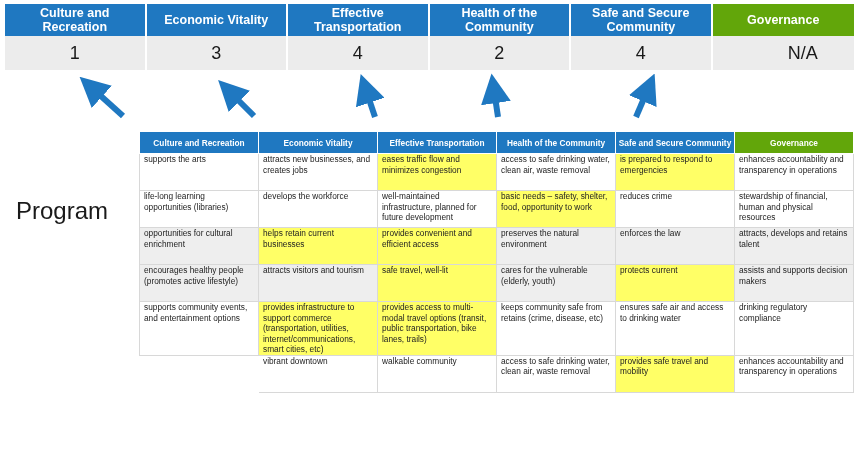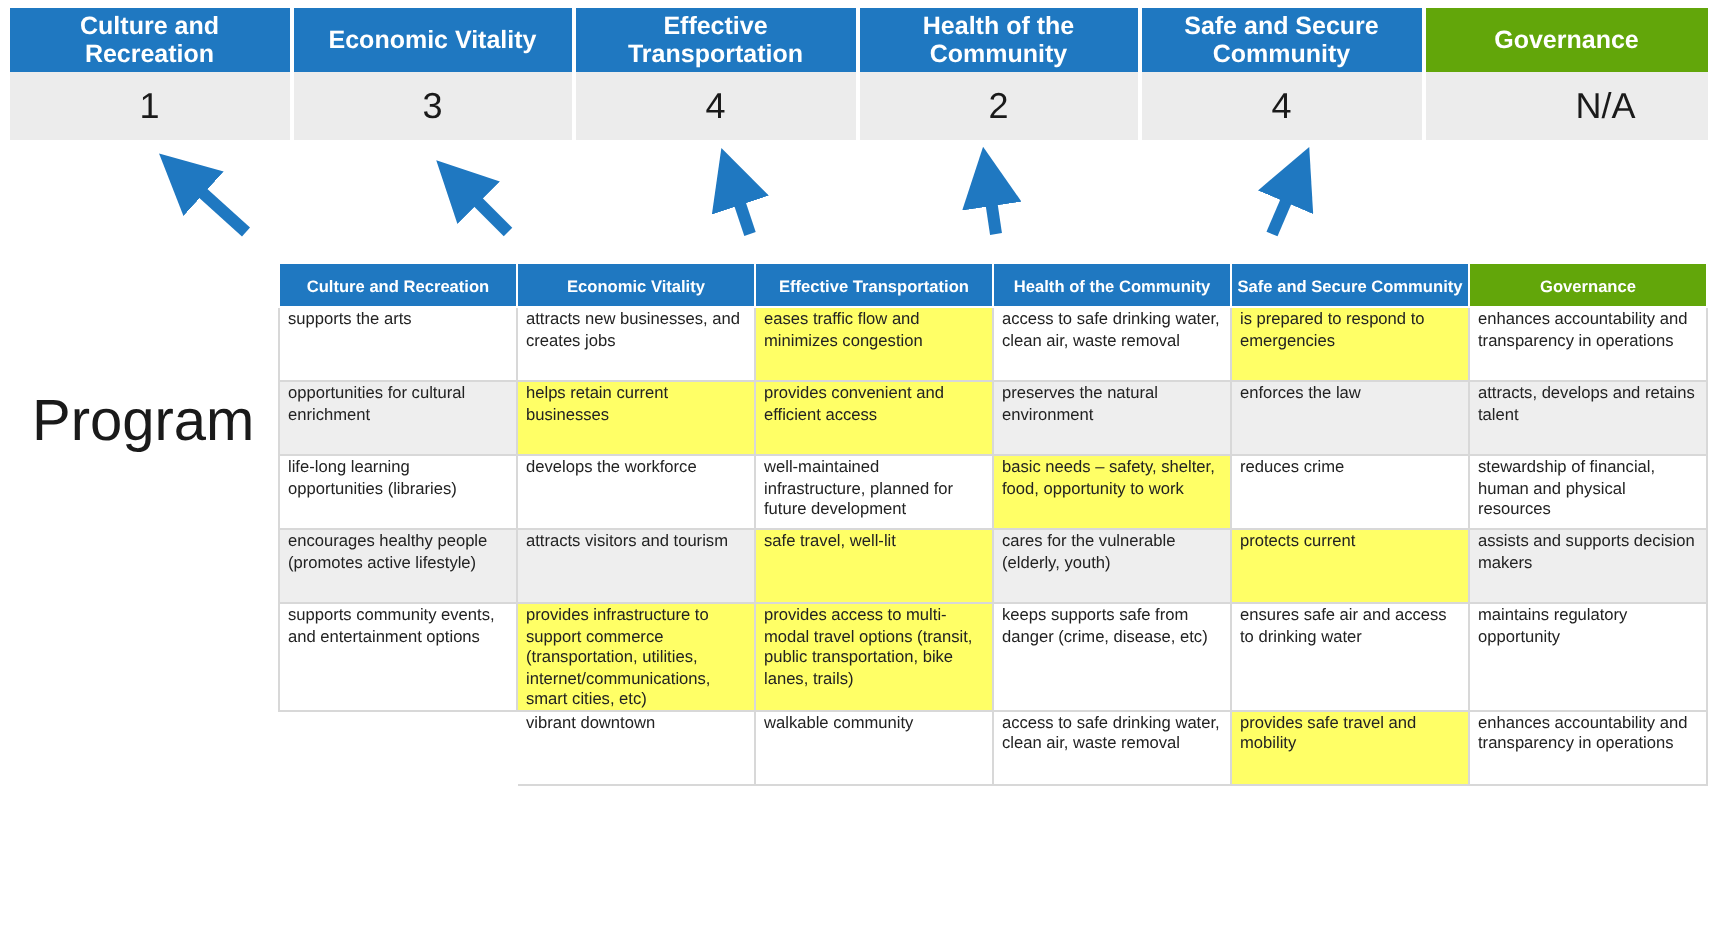--- a/index.html
+++ b/index.html
@@ -64,7 +64,7 @@
     left: 16px;
     top: 196px;
     width: 120px;
-    font-size: 29px;
+    font-size: 24px;
     line-height: 30px;
     color: #1a1a1a;
   }

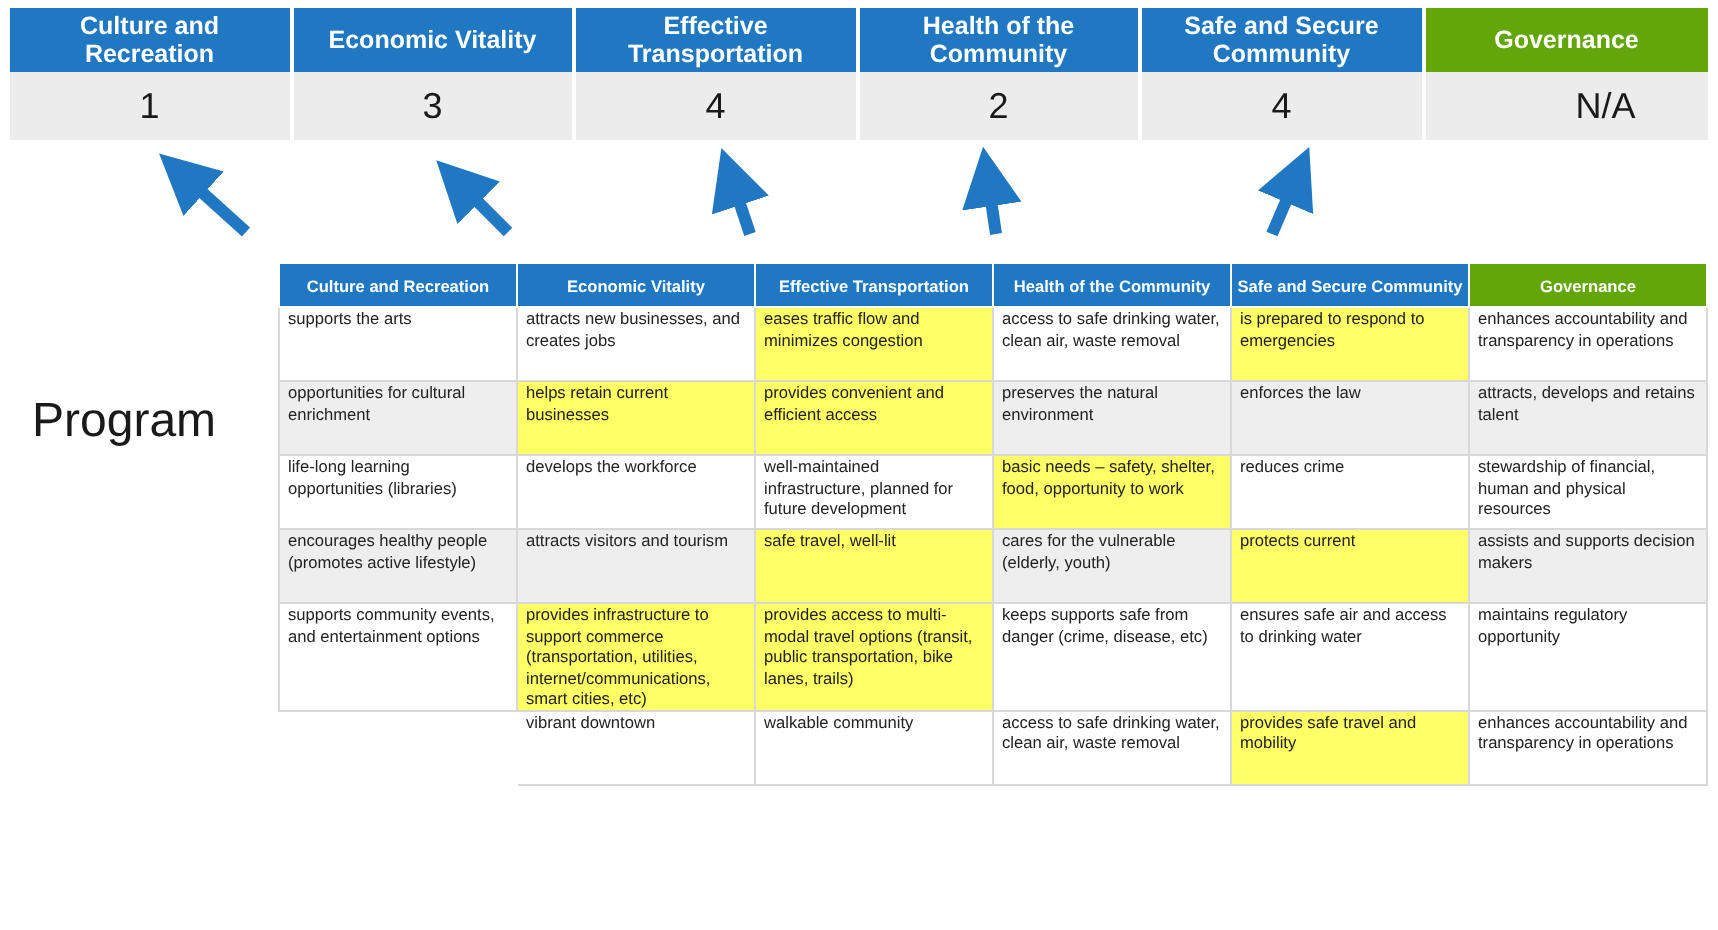--- a/index.html
+++ b/index.html
@@ -182,6 +182,14 @@
         <td class="">enhances accountability and transparency in operations</td>
       </tr>
       <tr>
+        <td class="">life-long learning opportunities (libraries)</td>
+        <td class="">develops the workforce</td>
+        <td class="">well-maintained infrastructure, planned for future development</td>
+        <td class="hl">basic needs – safety, shelter, food, opportunity to work</td>
+        <td class="">reduces crime</td>
+        <td class="">stewardship of financial, human and physical resources</td>
+      </tr>
+      <tr>
         <td class="alt">opportunities for cultural enrichment</td>
         <td class="hl">helps retain current businesses</td>
         <td class="hl">provides convenient and efficient access</td>
@@ -190,14 +198,6 @@
         <td class="alt">attracts, develops and retains talent</td>
       </tr>
       <tr>
-        <td class="">life-long learning opportunities (libraries)</td>
-        <td class="">develops the workforce</td>
-        <td class="">well-maintained infrastructure, planned for future development</td>
-        <td class="hl">basic needs – safety, shelter, food, opportunity to work</td>
-        <td class="">reduces crime</td>
-        <td class="">stewardship of financial, human and physical resources</td>
-      </tr>
-      <tr>
         <td class="alt">encourages healthy people (promotes active lifestyle)</td>
         <td class="alt">attracts visitors and tourism</td>
         <td class="hl">safe travel, well-lit</td>

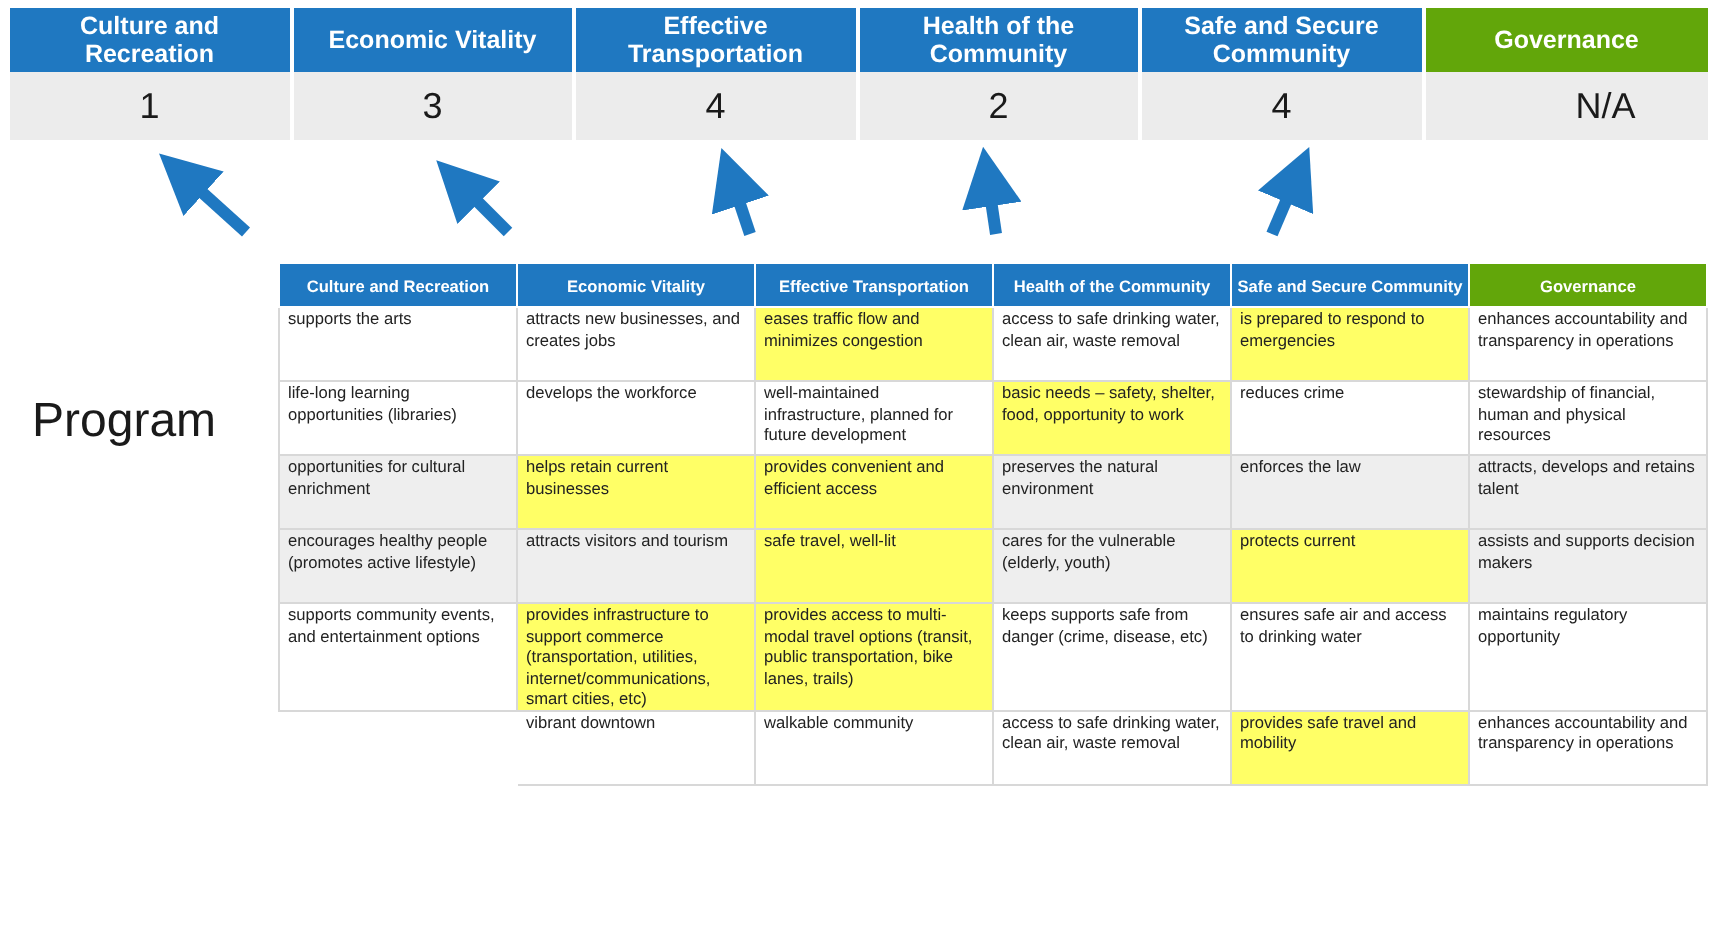--- a/index.html
+++ b/index.html
@@ -209,7 +209,7 @@
         <td class="">supports community events, and entertainment options</td>
         <td class="hl">provides infrastructure to support commerce (transportation, utilities, internet/communications, smart cities, etc)</td>
         <td class="hl">provides access to multi-modal travel options (transit, public transportation, bike lanes, trails)</td>
-        <td class="">keeps supports safe from danger (crime, disease, etc)</td>
+        <td class="">keeps community safe from retains (crime, disease, etc)</td>
         <td class="">ensures safe air and access to drinking water</td>
         <td class="">maintains regulatory opportunity</td>
       </tr>

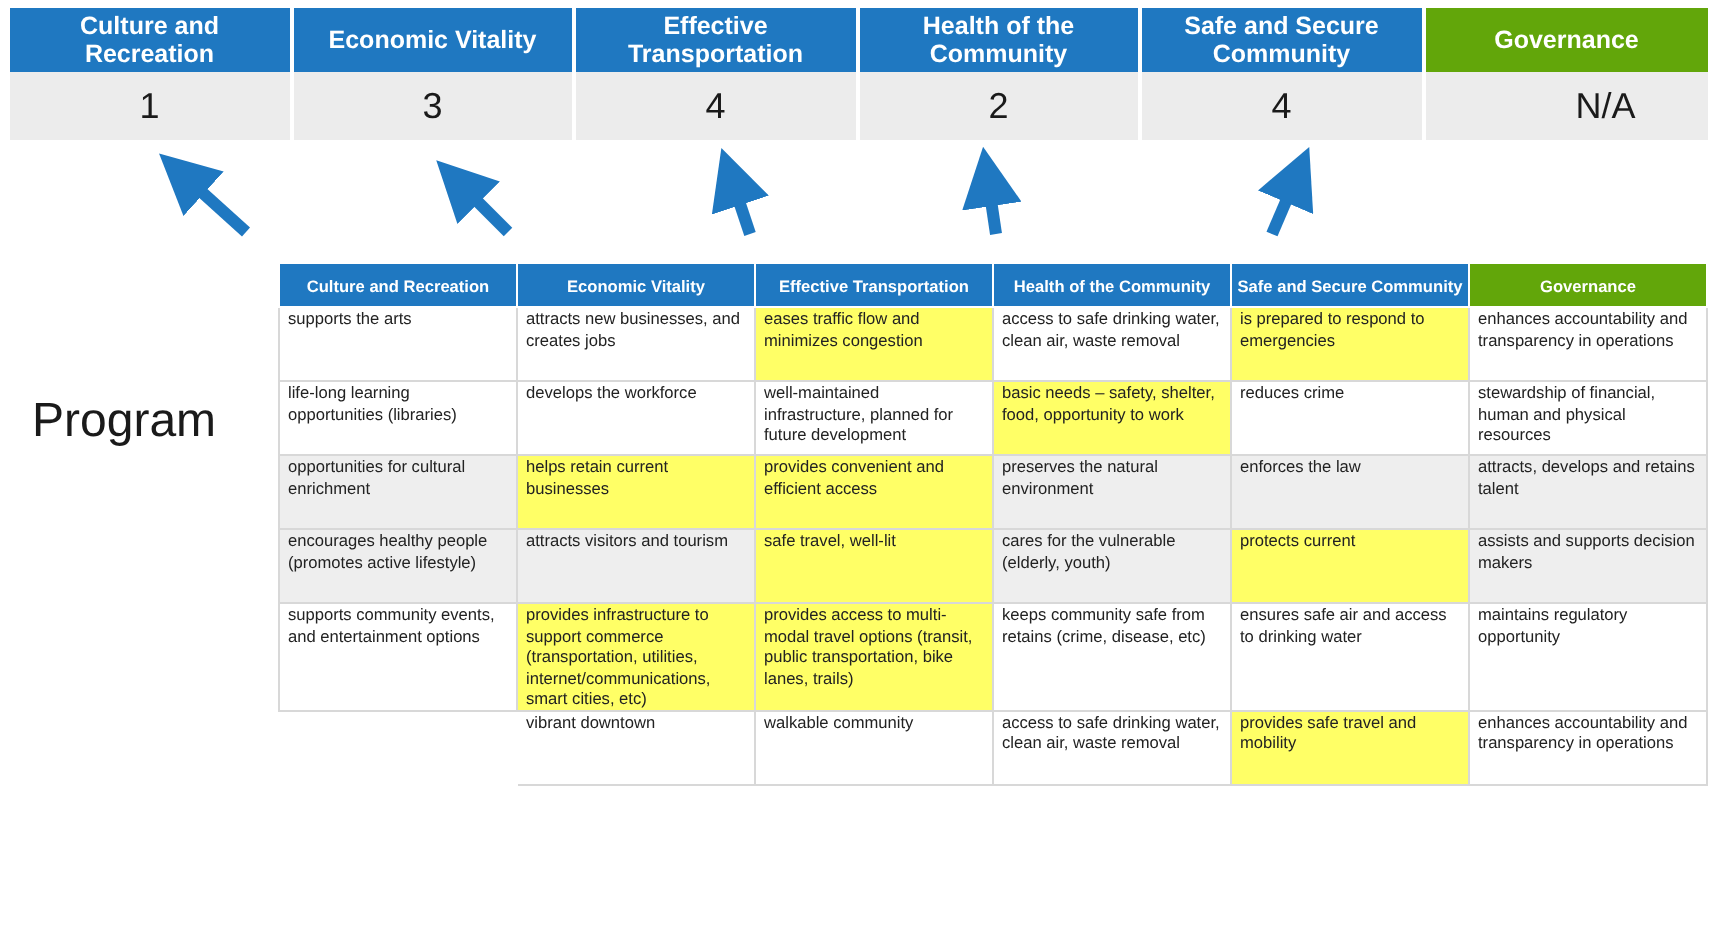--- a/index.html
+++ b/index.html
@@ -211,7 +211,7 @@
         <td class="hl">provides access to multi-modal travel options (transit, public transportation, bike lanes, trails)</td>
         <td class="">keeps community safe from retains (crime, disease, etc)</td>
         <td class="">ensures safe air and access to drinking water</td>
-        <td class="">maintains regulatory opportunity</td>
+        <td class="">drinking regulatory compliance</td>
       </tr>
       <tr>
         <td class="empty"></td>

